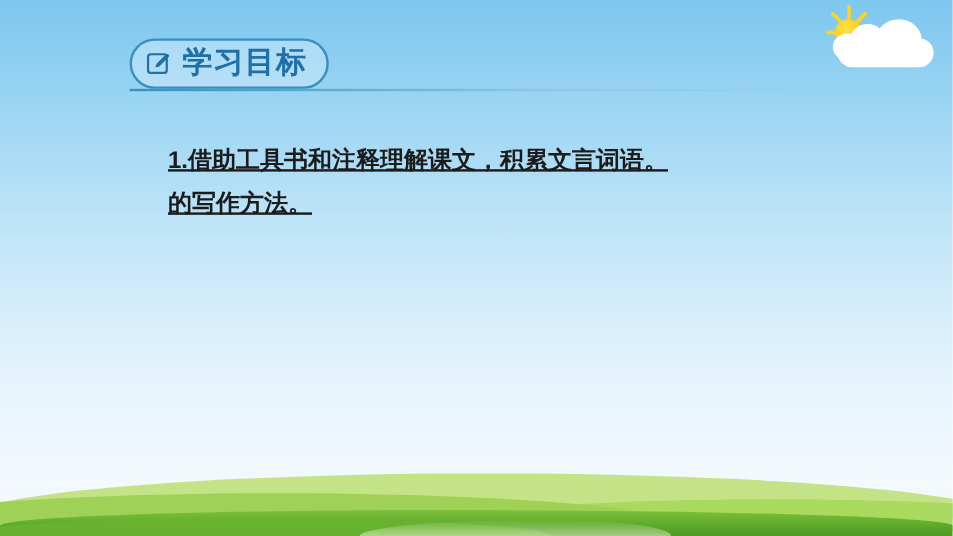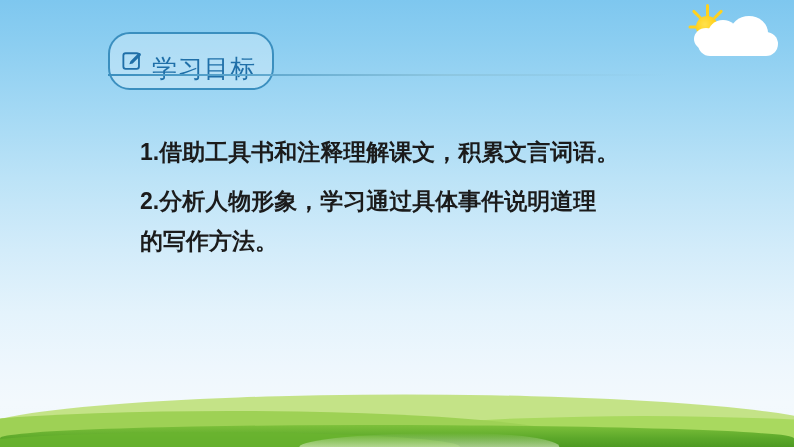--- a/index.html
+++ b/index.html
@@ -187,12 +187,11 @@
   }
   .title-text {
     font-size: 25px;
-    font-weight: normal;
+    font-weight: bold;
     color: #1f6fa8;
     letter-spacing: 1px;
     line-height: 1;
     white-space: nowrap;
-    margin-top: 16px;
   }
   .title-underline {
     position: absolute;

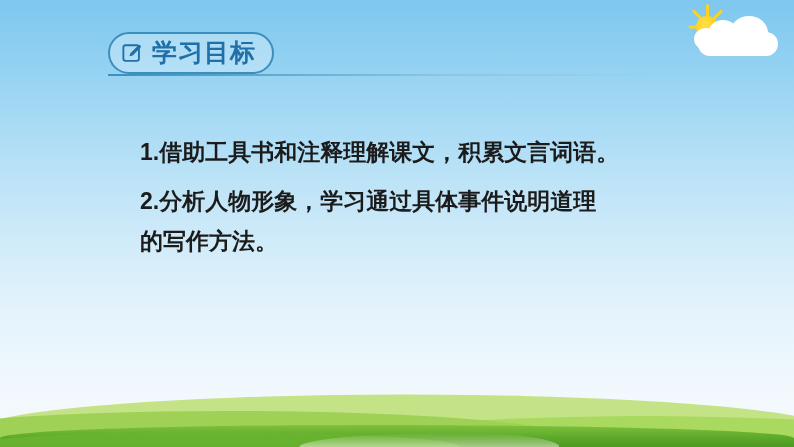--- a/index.html
+++ b/index.html
@@ -210,12 +210,13 @@
     width: 620px;
   }
   .line {
-    font-size: 23px;
+    font-size: 20px;
     color: #1b1b1b;
     font-weight: bold;
     line-height: 1.42;
-    margin: 16px 0 16px 0;
+    margin: 0 0 16px 0;
     white-space: pre-wrap;
+    text-decoration: underline;
   }
   .line.cont {
     margin-top: -8px;

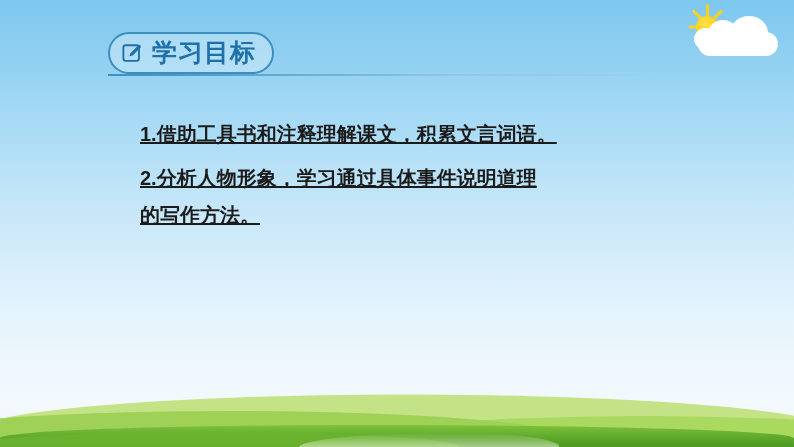--- a/index.html
+++ b/index.html
@@ -261,7 +261,6 @@
 
   <div class="body-list">
     <p class="line">1.借助工具书和注释理解课文，积累文言词语。</p>
-    <p class="line">2.分析人物形象，学习通过具体事件说明道理</p>
     <p class="line cont">的写作方法。</p>
   </div>
 

